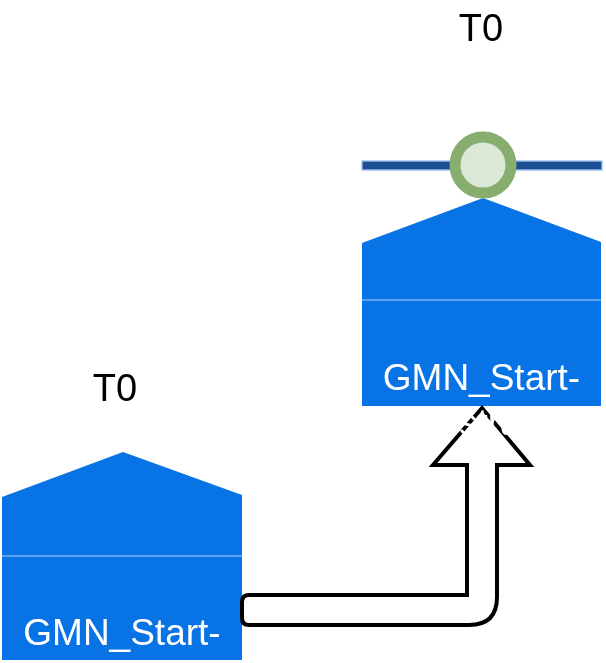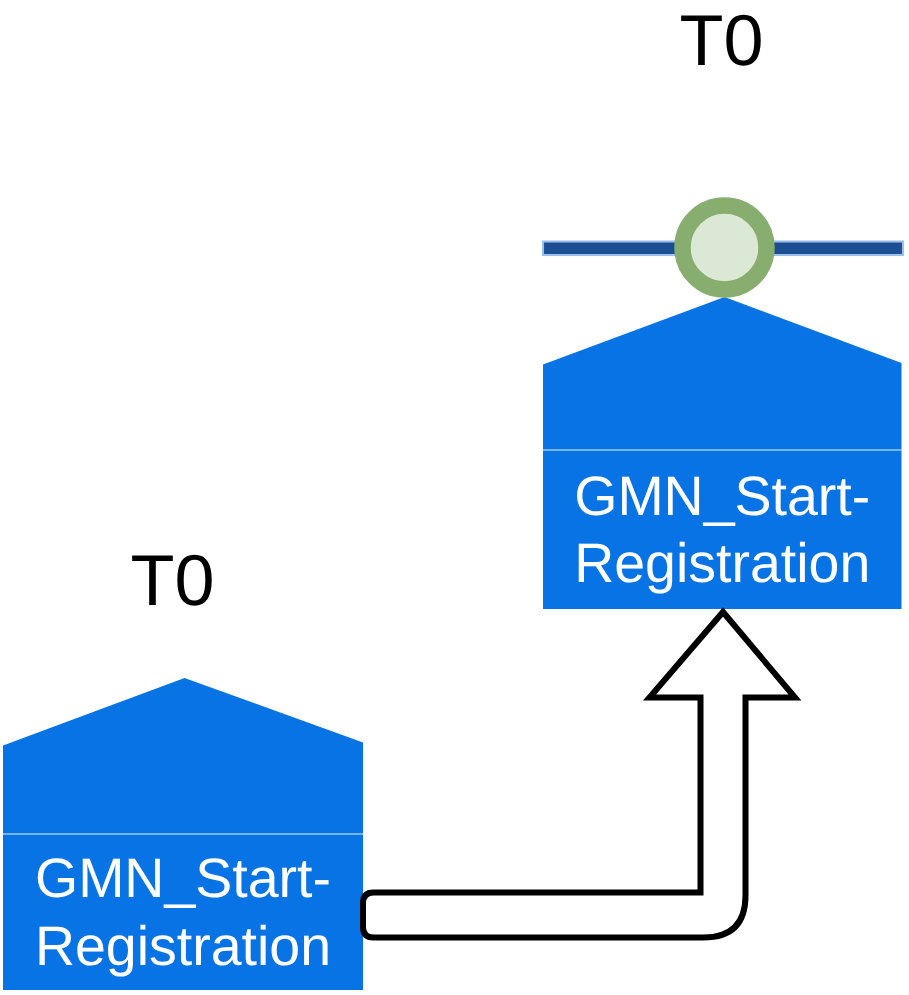--- a/index.html
+++ b/index.html
@@ -51,7 +51,7 @@
     width: 110px;
     text-align: center;
     color: var(--t0-text, #000000);
-    font-size: 48px;
+    font-size: 38px;
     line-height: 40px;
   }
   .t0-top    { left: 426px; top: 8px;   }

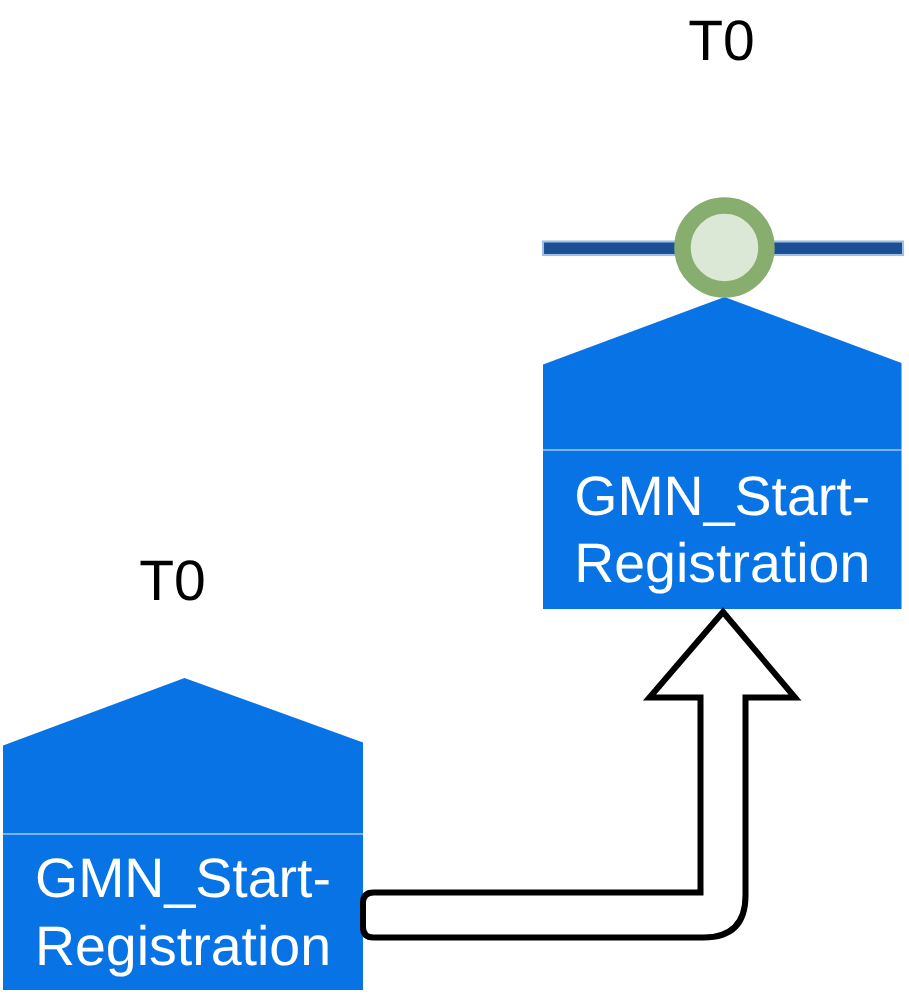--- a/index.html
+++ b/index.html
@@ -37,11 +37,11 @@
     display: flex;
     align-items: center;
     justify-content: center;
-    text-align: center;
     white-space: pre-line;
     color: var(--label-text, #ffffff);
     font-size: 37px;
     line-height: 45px;
+    margin-top: 47px;
   }
   .block-label-top    { left: 362px; top: 300px; width: 239px; height: 106px; }
   .block-label-bottom { left: 2px;   top: 556px; width: 240px; height: 104px; }

